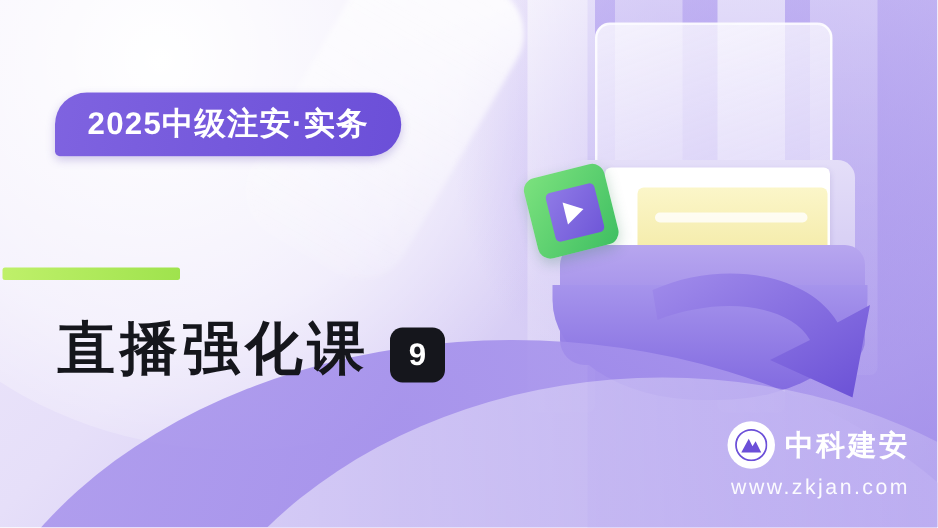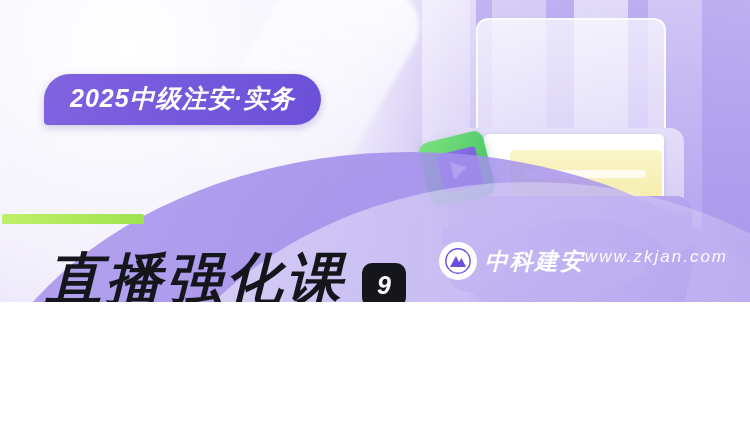--- a/index.html
+++ b/index.html
@@ -13,10 +13,9 @@
   #banner {
     position: relative;
     width: 750px;
-    height: 302px;
+    height: 422px;
     overflow: hidden;
     background: linear-gradient(135deg, #efe9fb 0%, #e6dff9 35%, #cfc4f3 70%, #b9a9ee 100%);
-    font-style: italic;
   }
 
   

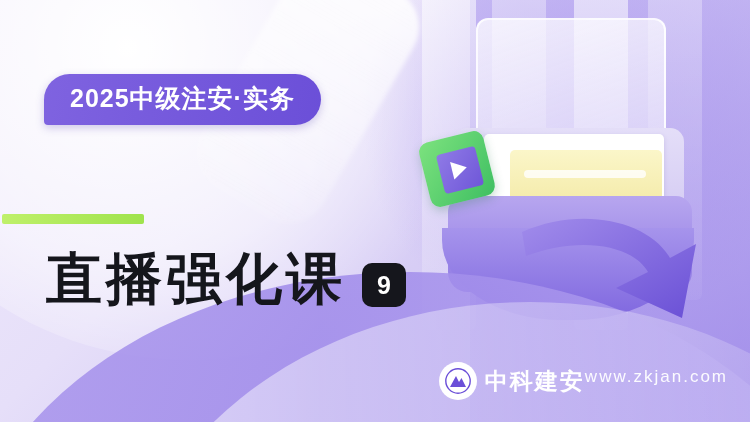--- a/index.html
+++ b/index.html
@@ -242,7 +242,7 @@
     align-items: center;
   }
   .line2 {
-    font-size: 56px;
+    font-size: 46px;
     font-weight: bold;
     color: #15161c;
     letter-spacing: 4px;

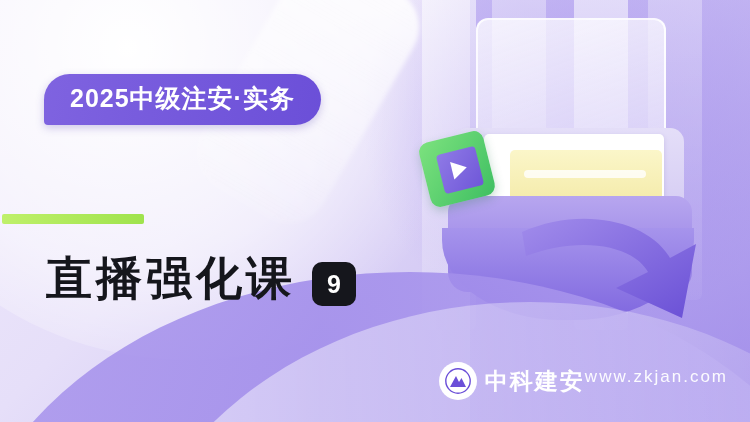--- a/index.html
+++ b/index.html
@@ -270,7 +270,8 @@
     right: 22px;
     bottom: 22px;
     display: flex;
-    align-items: flex-start;
+    flex-direction: column;
+    align-items: flex-end;
   }
   .logo-row {
     display: flex;

